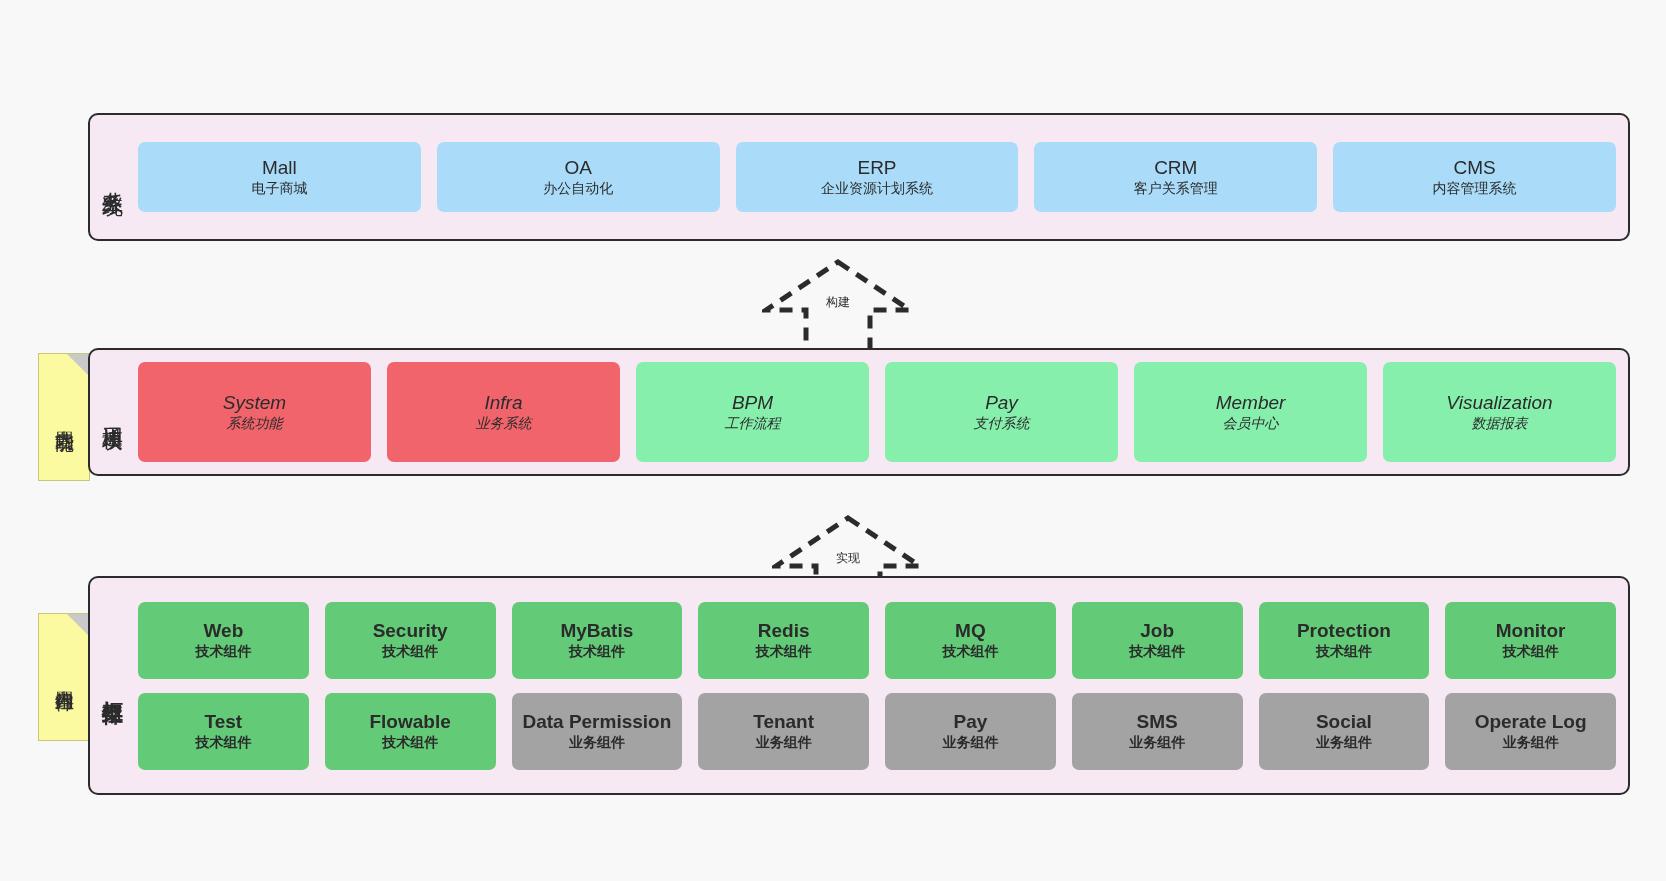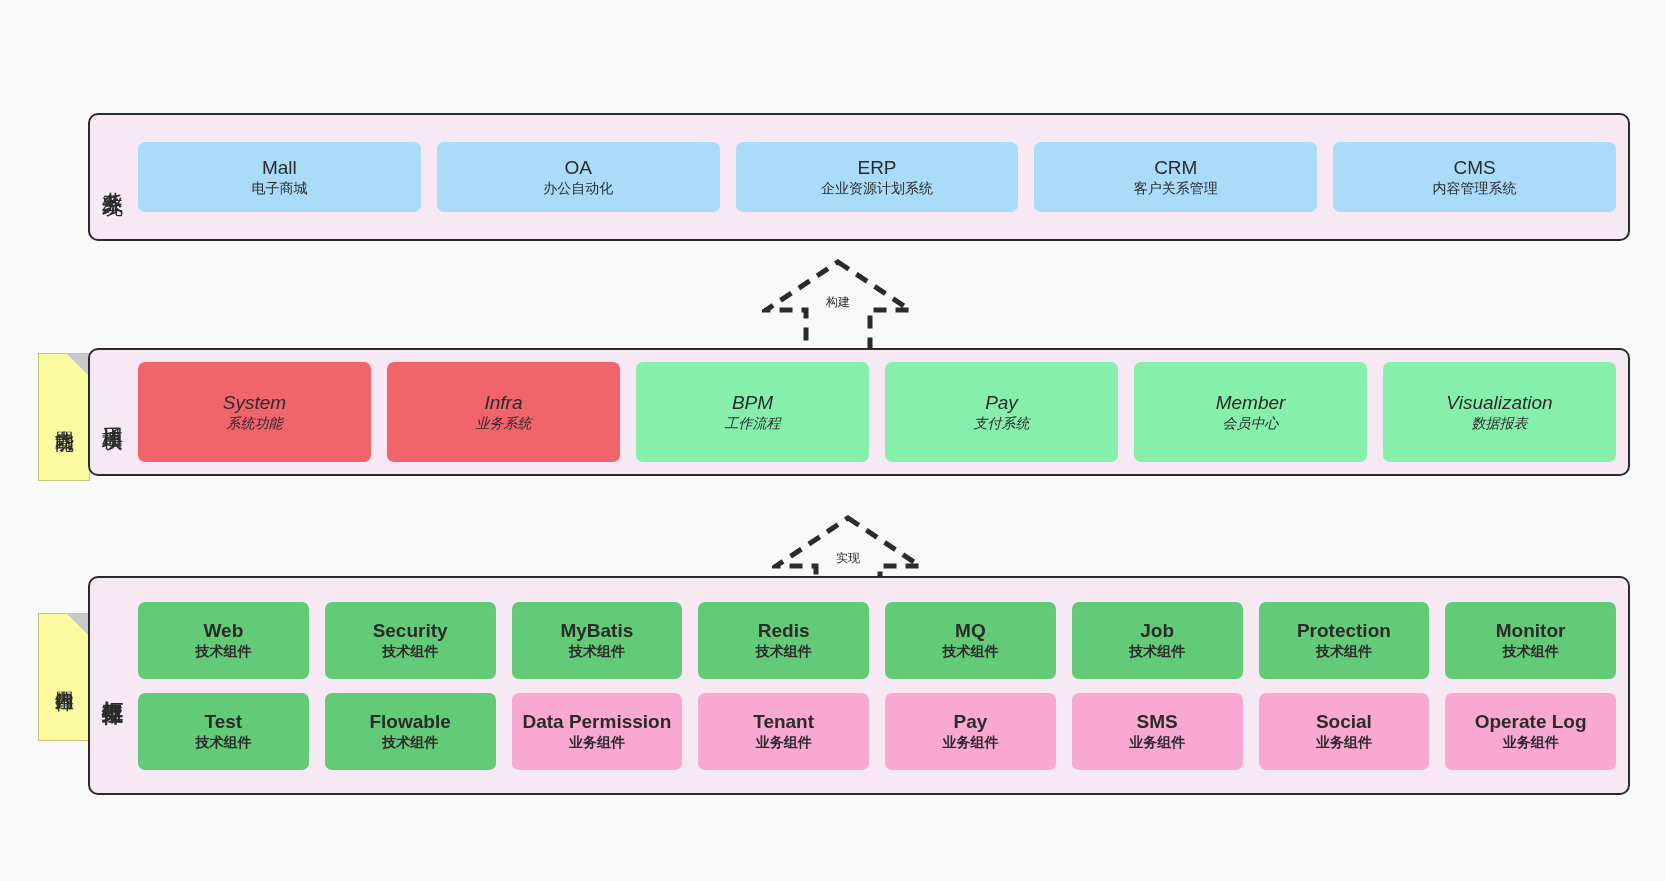--- a/index.html
+++ b/index.html
@@ -96,7 +96,7 @@
   .card.red        { background: #f1646c; }
   .card.pink       { background: #86efac; }
   .card.green      { background: #63cb77; }
-  .card.lightgreen { background: #f9a8d4; }
+  .card.lightgreen { background: #a3a3a3; }
 
   
   #layer-business {

